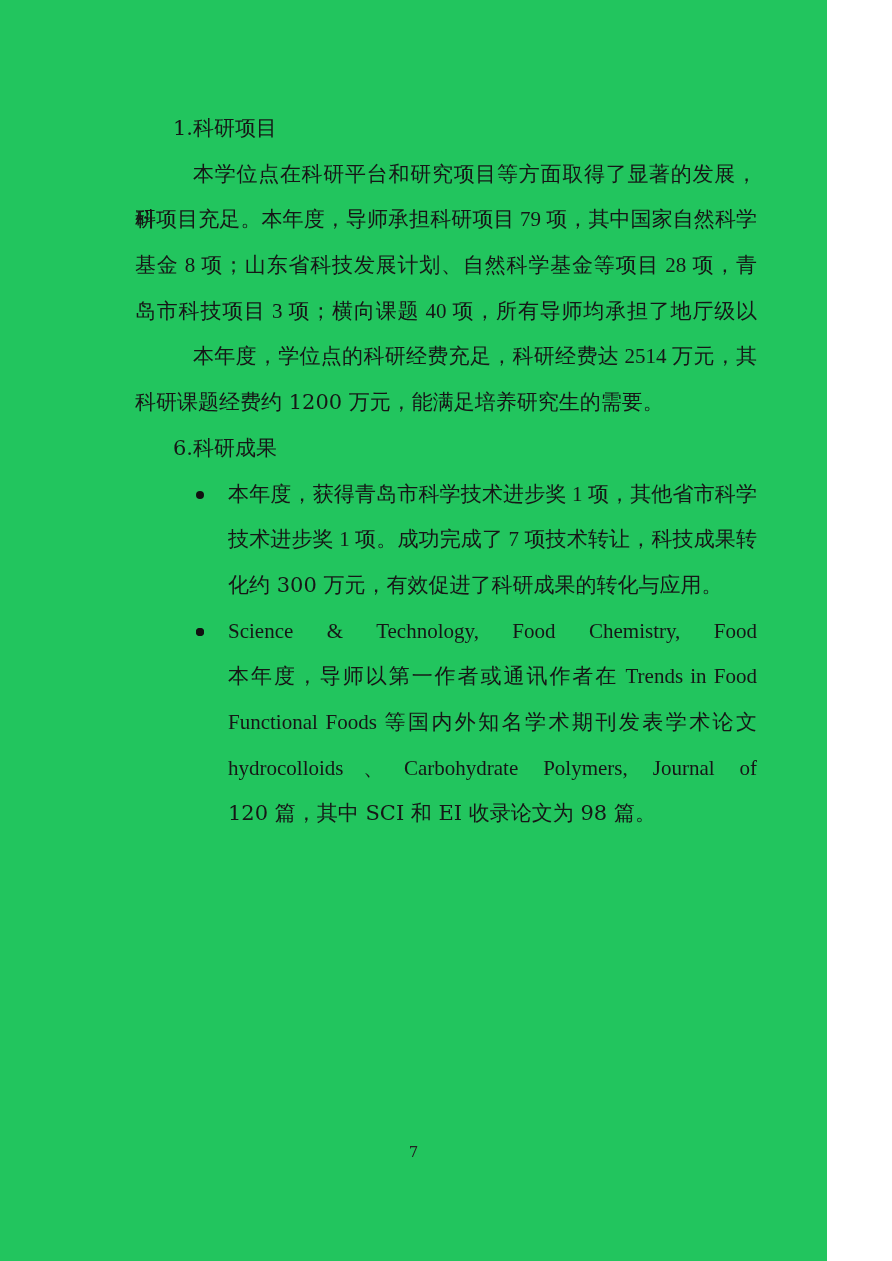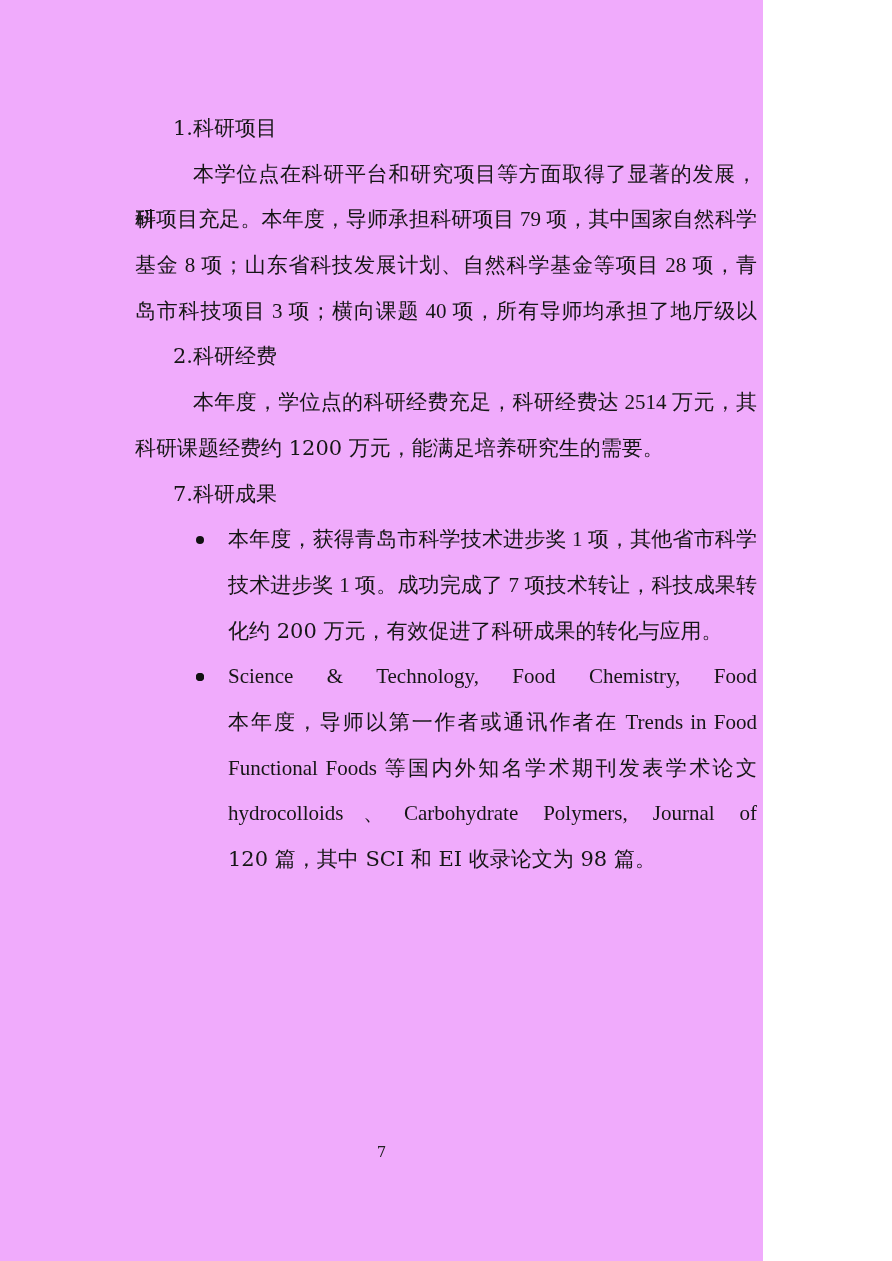--- a/index.html
+++ b/index.html
@@ -9,9 +9,9 @@
   }
   .page {
     position: relative;
-    width: 763px;
+    width: 827px;
     height: 1261px;
-    background: #f0abfc;
+    background: #22c55e;
     overflow: hidden;
     font-family: "DejaVu Serif", "Liberation Serif", serif;
     color: #161616;

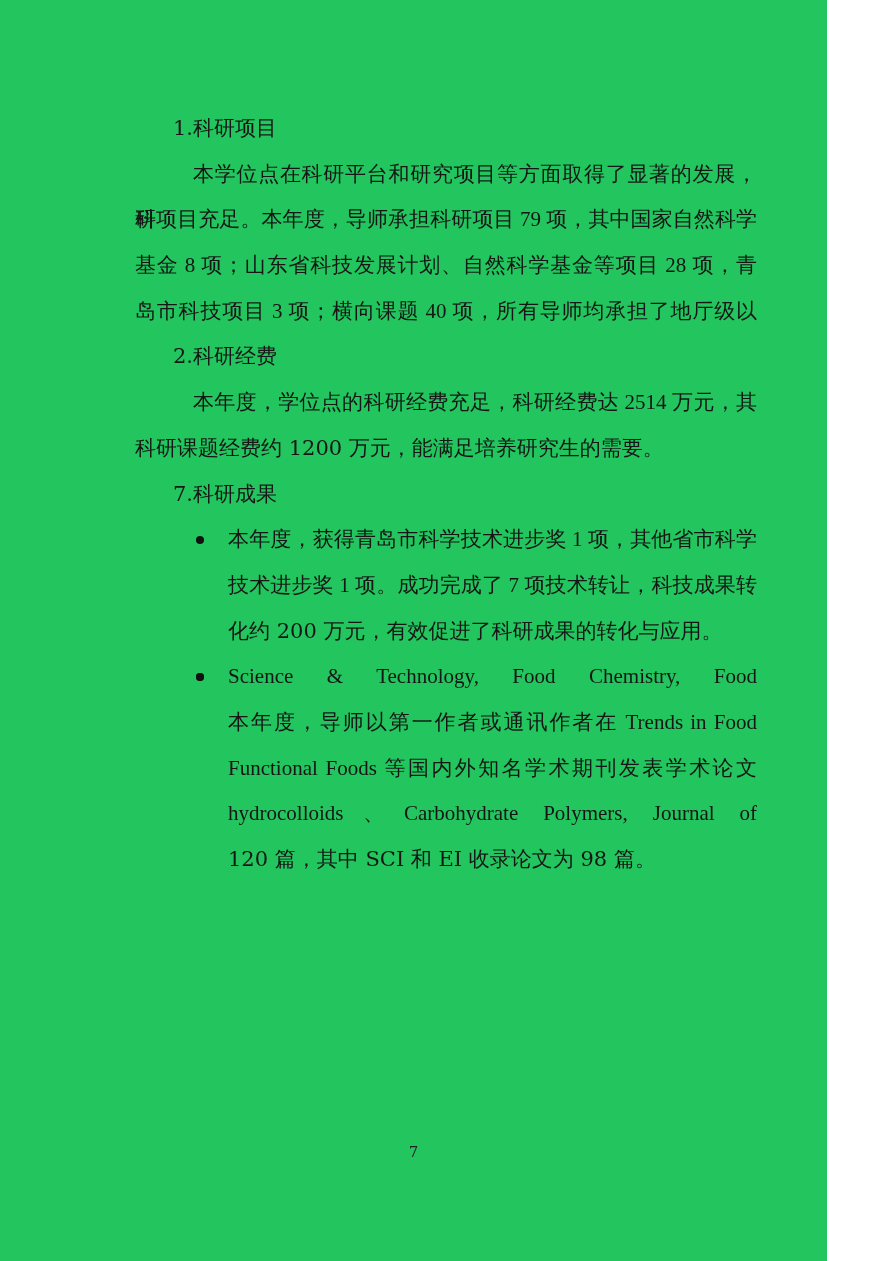--- a/index.html
+++ b/index.html
@@ -74,7 +74,6 @@
     <div class="line jl">基金 8 项；山东省科技发展计划、自然科学基金等项目 28 项，青</div>
     <div class="line jl">岛市科技项目 3 项；横向课题 40 项，所有导师均承担了地厅级以</div>
 
-    <div class="line heading">2.科研经费</div>
     <div class="line jl indent">本年度，学位点的科研经费充足，科研经费达 2514 万元，其</div>
     <div class="line">科研课题经费约 1200 万元，能满足培养研究生的需要。</div>
 

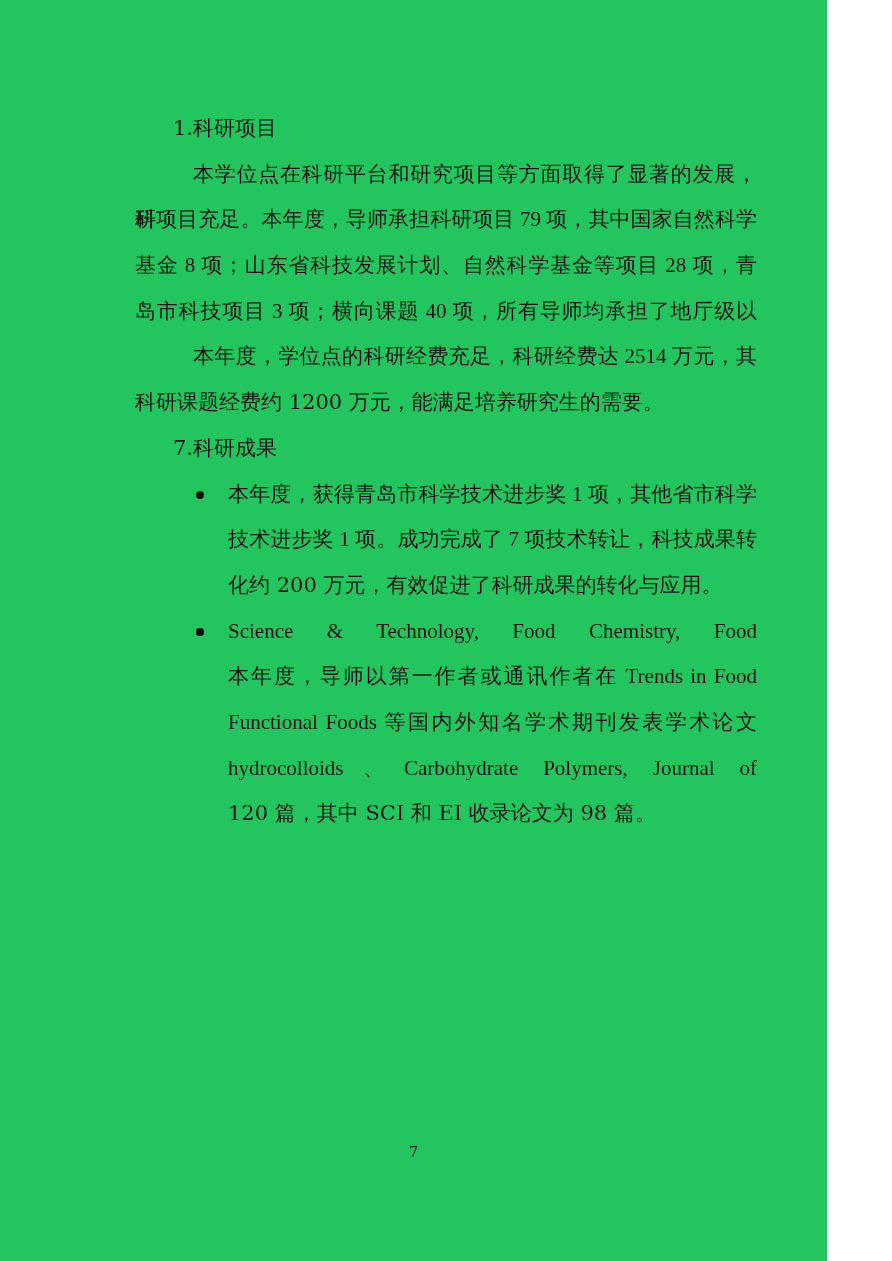--- a/index.html
+++ b/index.html
@@ -77,7 +77,7 @@
     <div class="line jl indent">本年度，学位点的科研经费充足，科研经费达 2514 万元，其</div>
     <div class="line">科研课题经费约 1200 万元，能满足培养研究生的需要。</div>
 
-    <div class="line heading">7.科研成果</div>
+    <div class="line heading">6.科研成果</div>
 
     <div class="bullet-item">
       <span class="bullet-dot"></span>

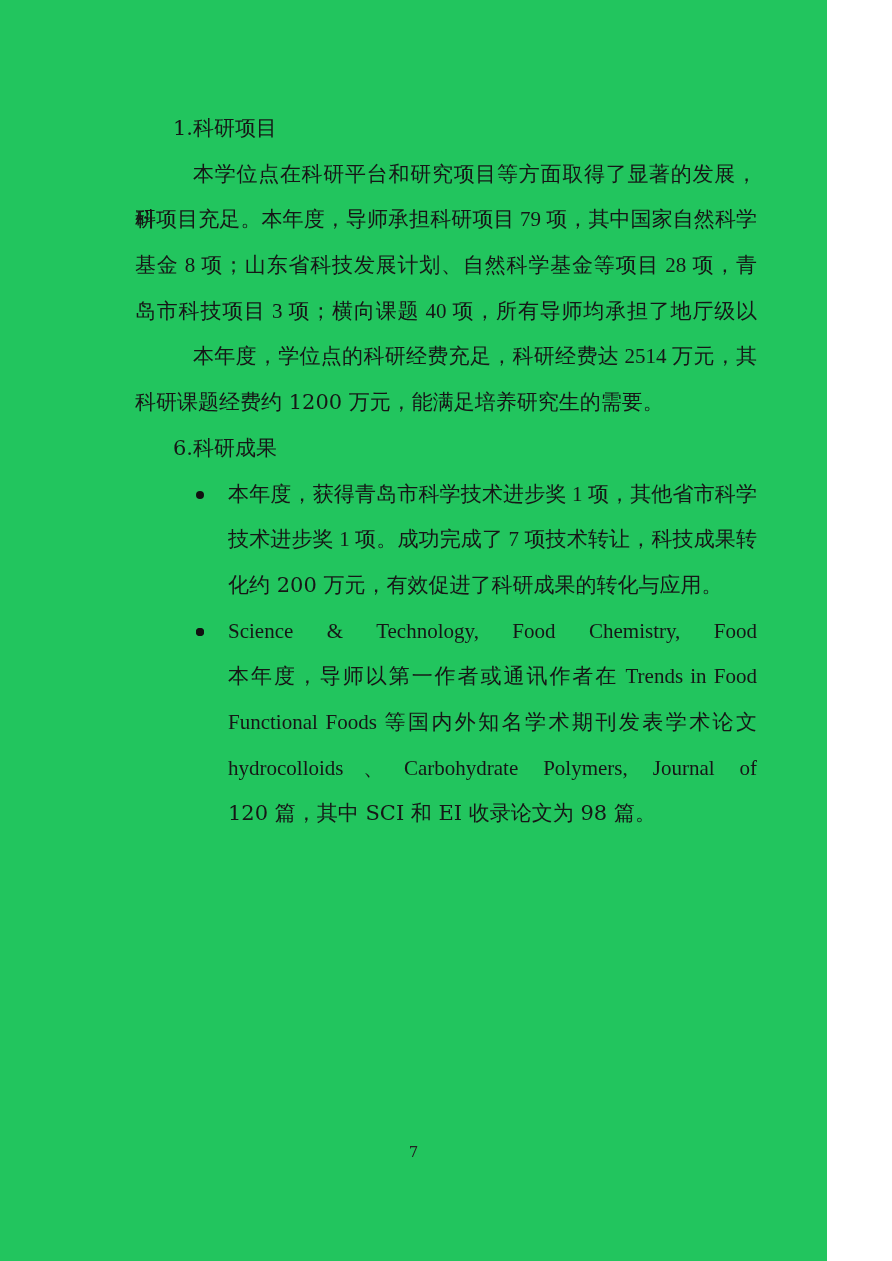--- a/index.html
+++ b/index.html
@@ -83,7 +83,7 @@
       <span class="bullet-dot"></span>
       <div class="line jl">本年度，获得青岛市科学技术进步奖 1 项，其他省市科学</div>
       <div class="line jl">技术进步奖 1 项。成功完成了 7 项技术转让，科技成果转</div>
-      <div class="line">化约 200 万元，有效促进了科研成果的转化与应用。</div>
+      <div class="line">化约 300 万元，有效促进了科研成果的转化与应用。</div>
     </div>
 
     <div class="bullet-item">

